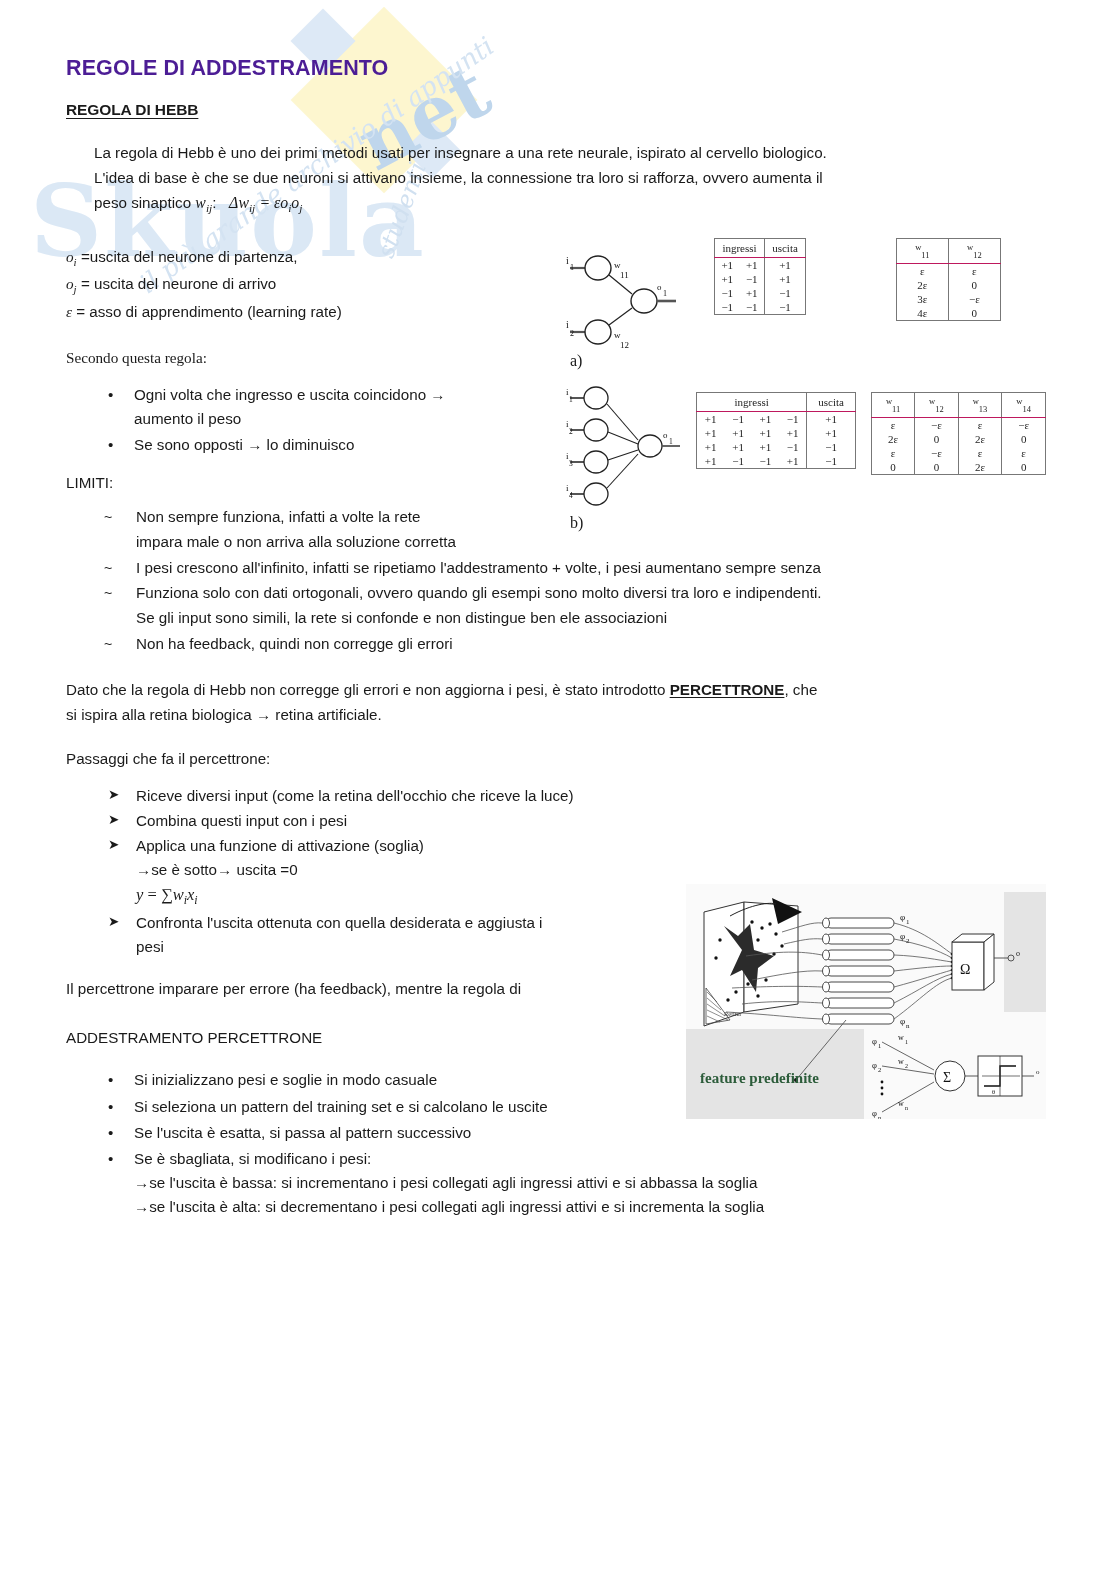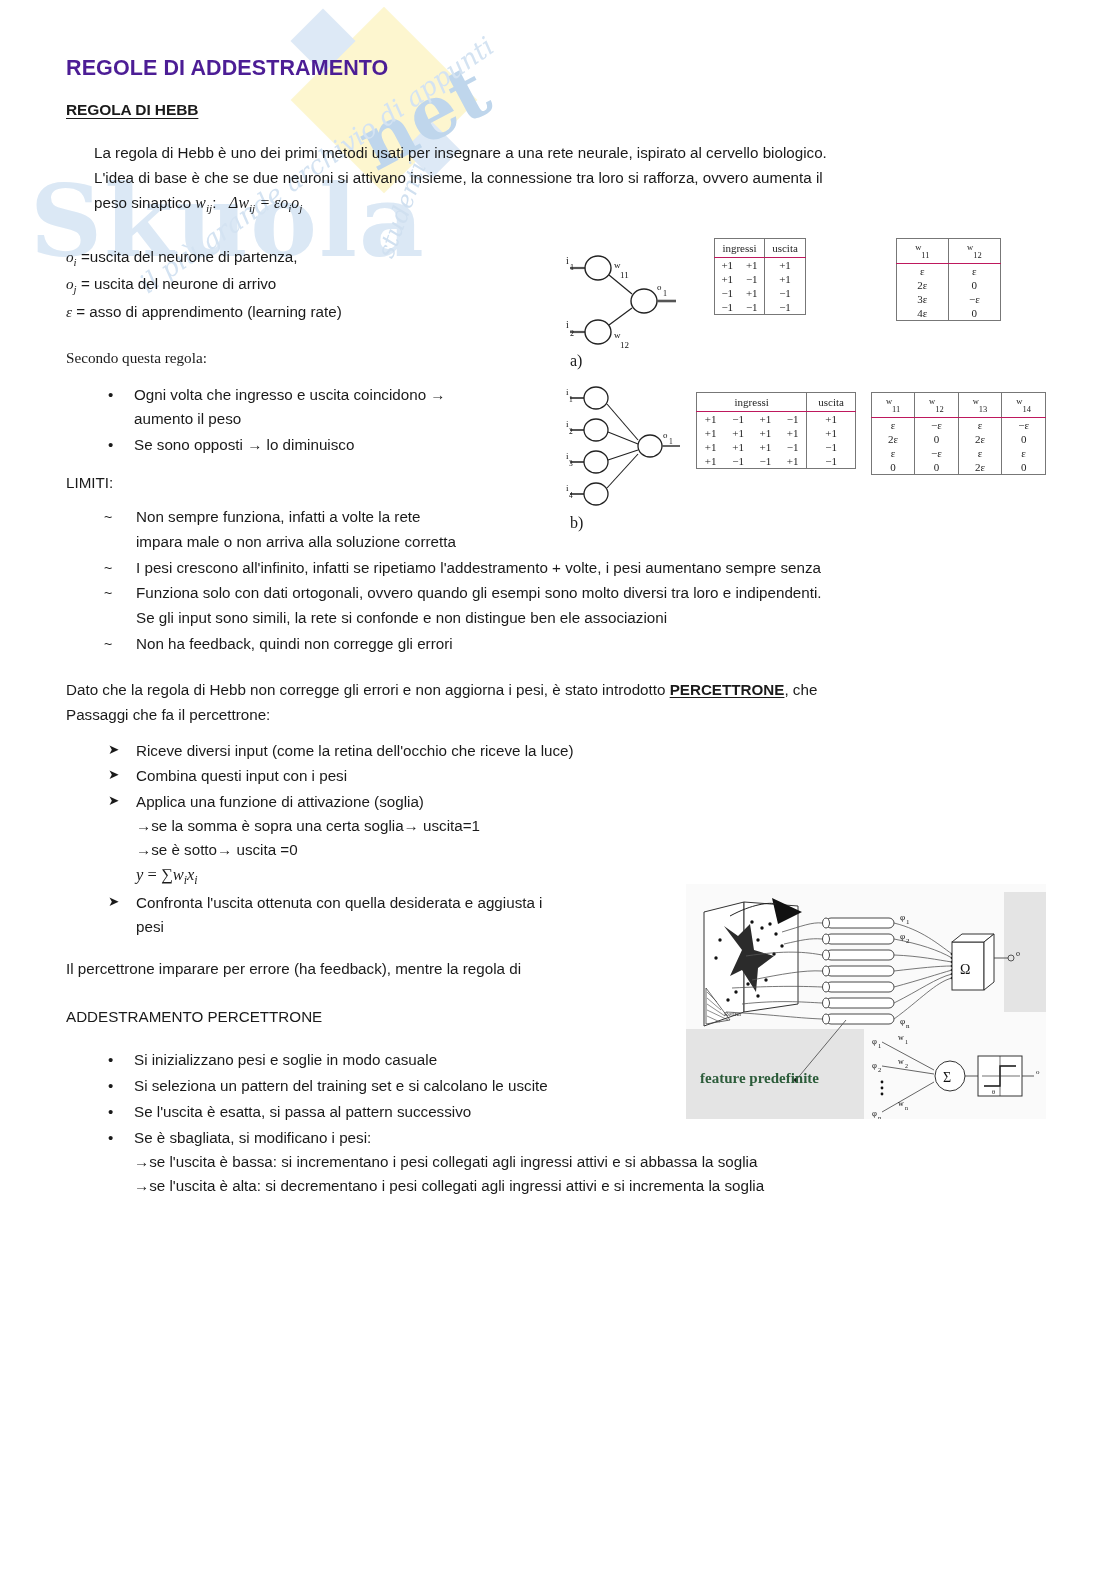--- a/index.html
+++ b/index.html
@@ -316,6 +316,7 @@
     <p class="para" style="margin-top:22px;margin-bottom:0;">
       <span>Dato che la regola di Hebb non corregge gli errori e non aggiorna i pesi, è stato introdotto </span><span class="bold-word">PERCETTRONE</span><span>, che</span>
     </p>
+    <p class="para" style="margin-top:0;margin-bottom:20px;">si ispira alla retina biologica → retina artificiale.</p>
 
     <p class="para" style="margin-bottom:12px;">Passaggi che fa il percettrone:</p>
 

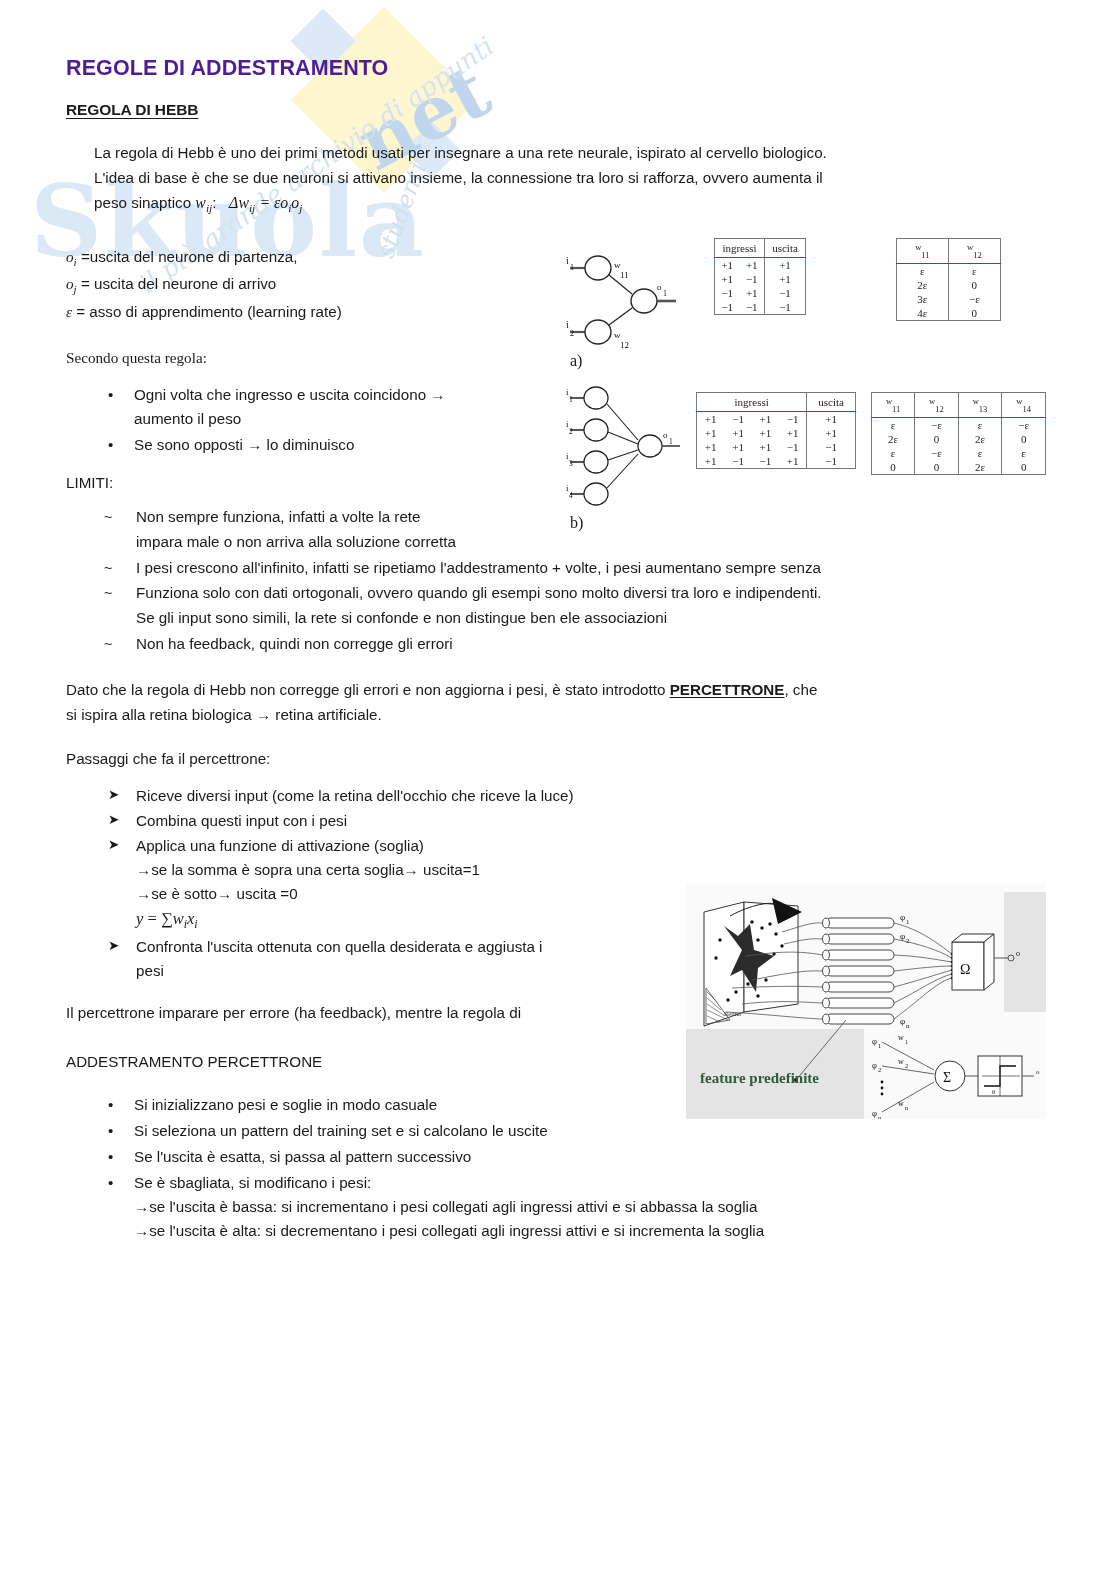--- a/index.html
+++ b/index.html
@@ -332,7 +332,6 @@
       <li>
         <span class="mk">➤</span>
         <span>Applica una funzione di attivazione (soglia)</span>
-        <span class="subline">→se la somma è sopra una certa soglia→ uscita=1</span>
         <span class="subline">→se è sotto→ uscita =0</span>
         <span class="subline mathline" style="font-size:16.5px;">
           <span>y</span>

